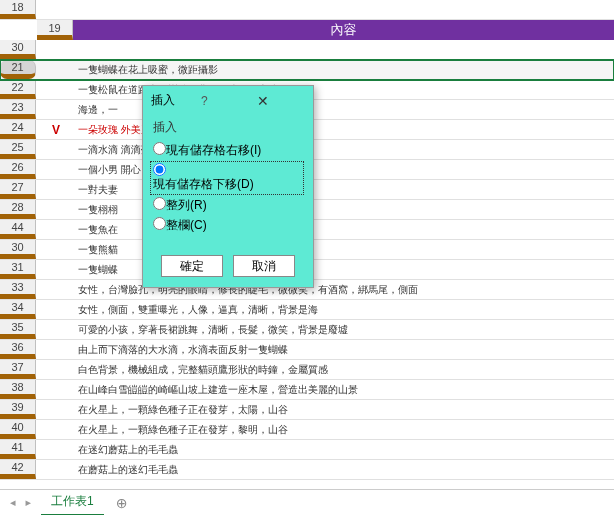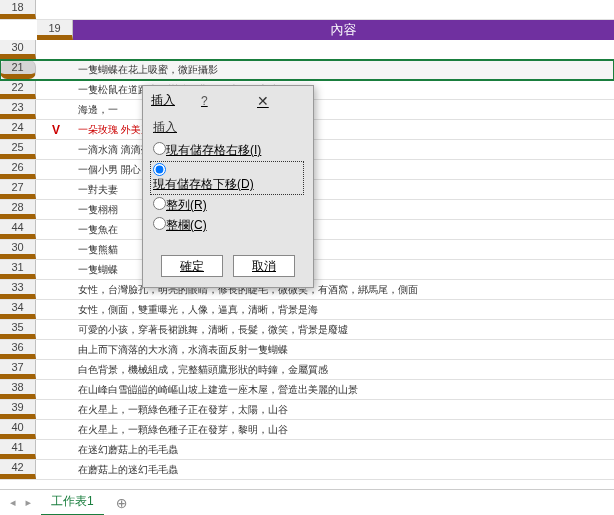--- a/index.html
+++ b/index.html
@@ -14,7 +14,7 @@
 .header-content { flex: 1; text-align: center; line-height: 20px; font-size: 13px; }
 .highlight-row .col-content { color: #c00; }
 .selected-row { outline: 2px solid #1a7e3e; outline-offset: -1px; background: #f5f5f5; }
-.dialog { position: absolute; left: 142px; top: 85px; width: 172px; background: #e5e5e5; border: 1px solid #999; box-shadow: 2px 2px 8px rgba(0,0,0,0.3); text-decoration: underline; }
+.dialog { position: absolute; left: 142px; top: 85px; width: 172px; background: #5eead4; border: 1px solid #999; box-shadow: 2px 2px 8px rgba(0,0,0,0.3); }
 .dialog-title { display: flex; align-items: center; padding: 6px 8px; font-size: 12px; }
 .dialog-title span { flex: 1; }
 .dialog-help { padding: 0 8px; color: #555; cursor: pointer; }

